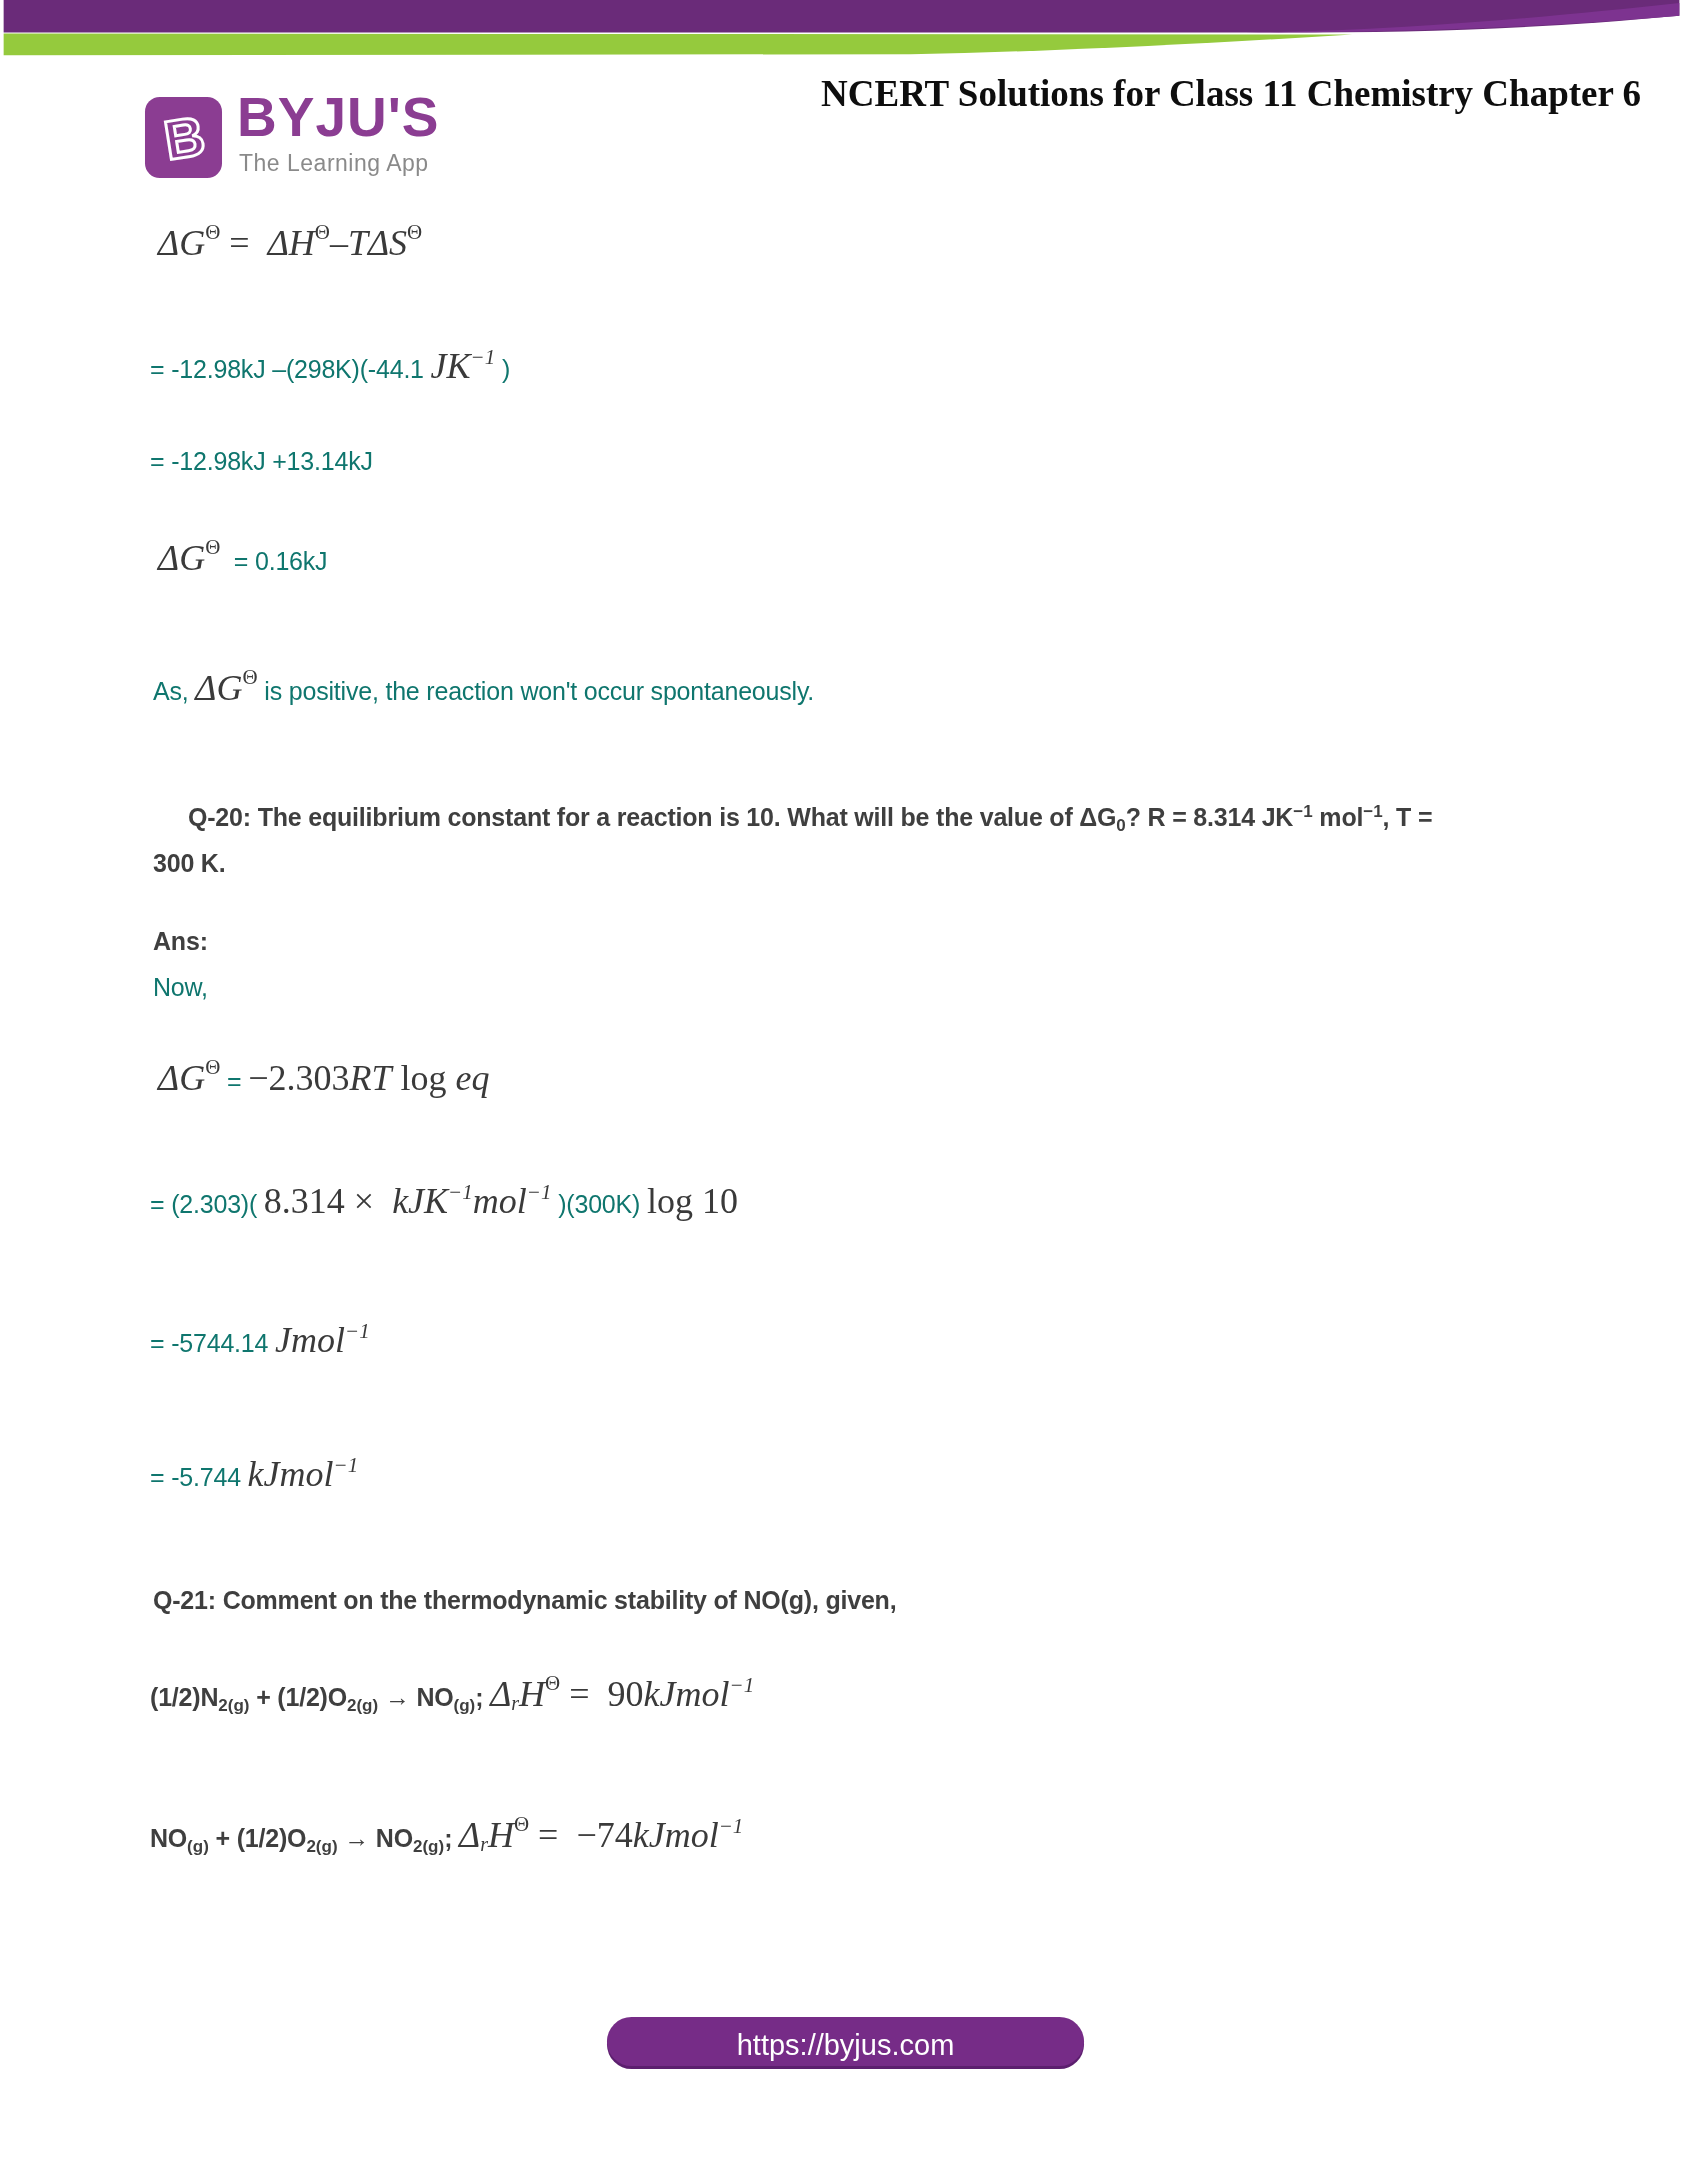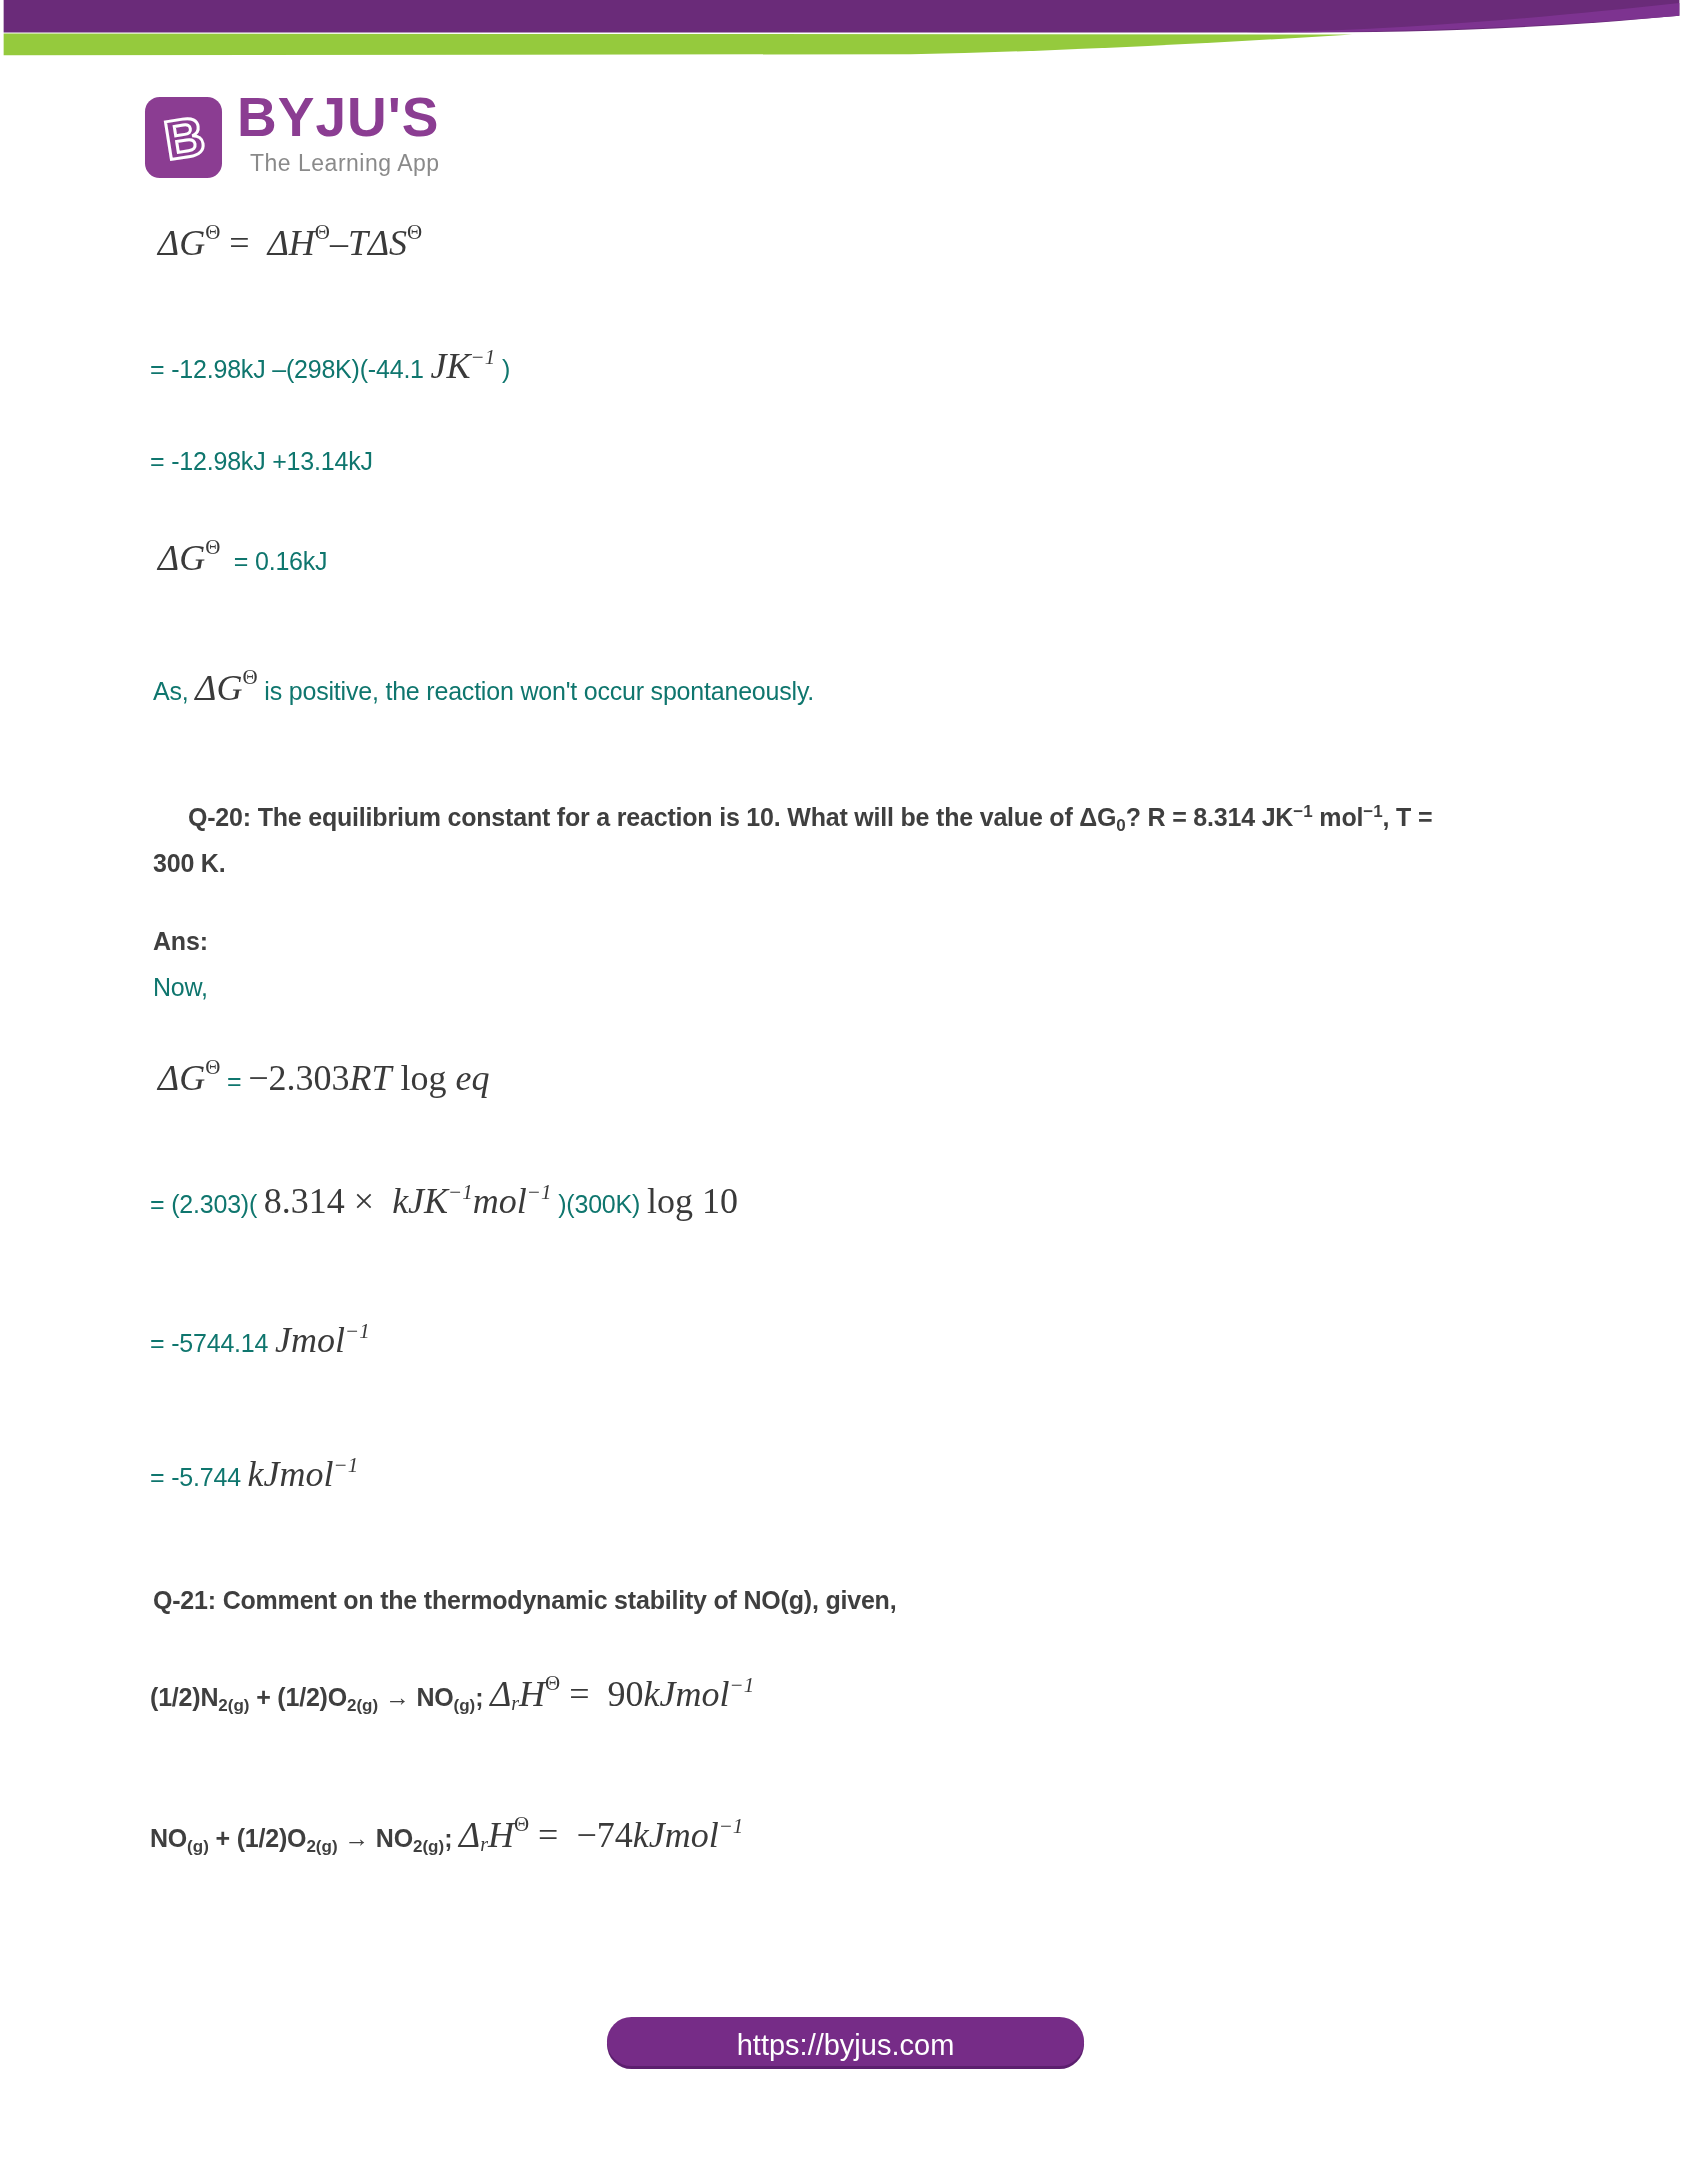--- a/index.html
+++ b/index.html
@@ -71,6 +71,7 @@
 </div>
 
 <div class="title">
+  <div>NCERT Solutions for Class 11 Chemistry Chapter 6</div>
 </div>
 
 <div class="line" id="l-eq1"><span class="tok-i">ΔG</span><span class="tok-sup">Θ</span><span class="tok-r"> =  </span><span class="tok-i">ΔH</span><span class="tok-sup">Θ</span><span class="tok-r">–</span><span class="tok-i">TΔS</span><span class="tok-sup">Θ</span></div>

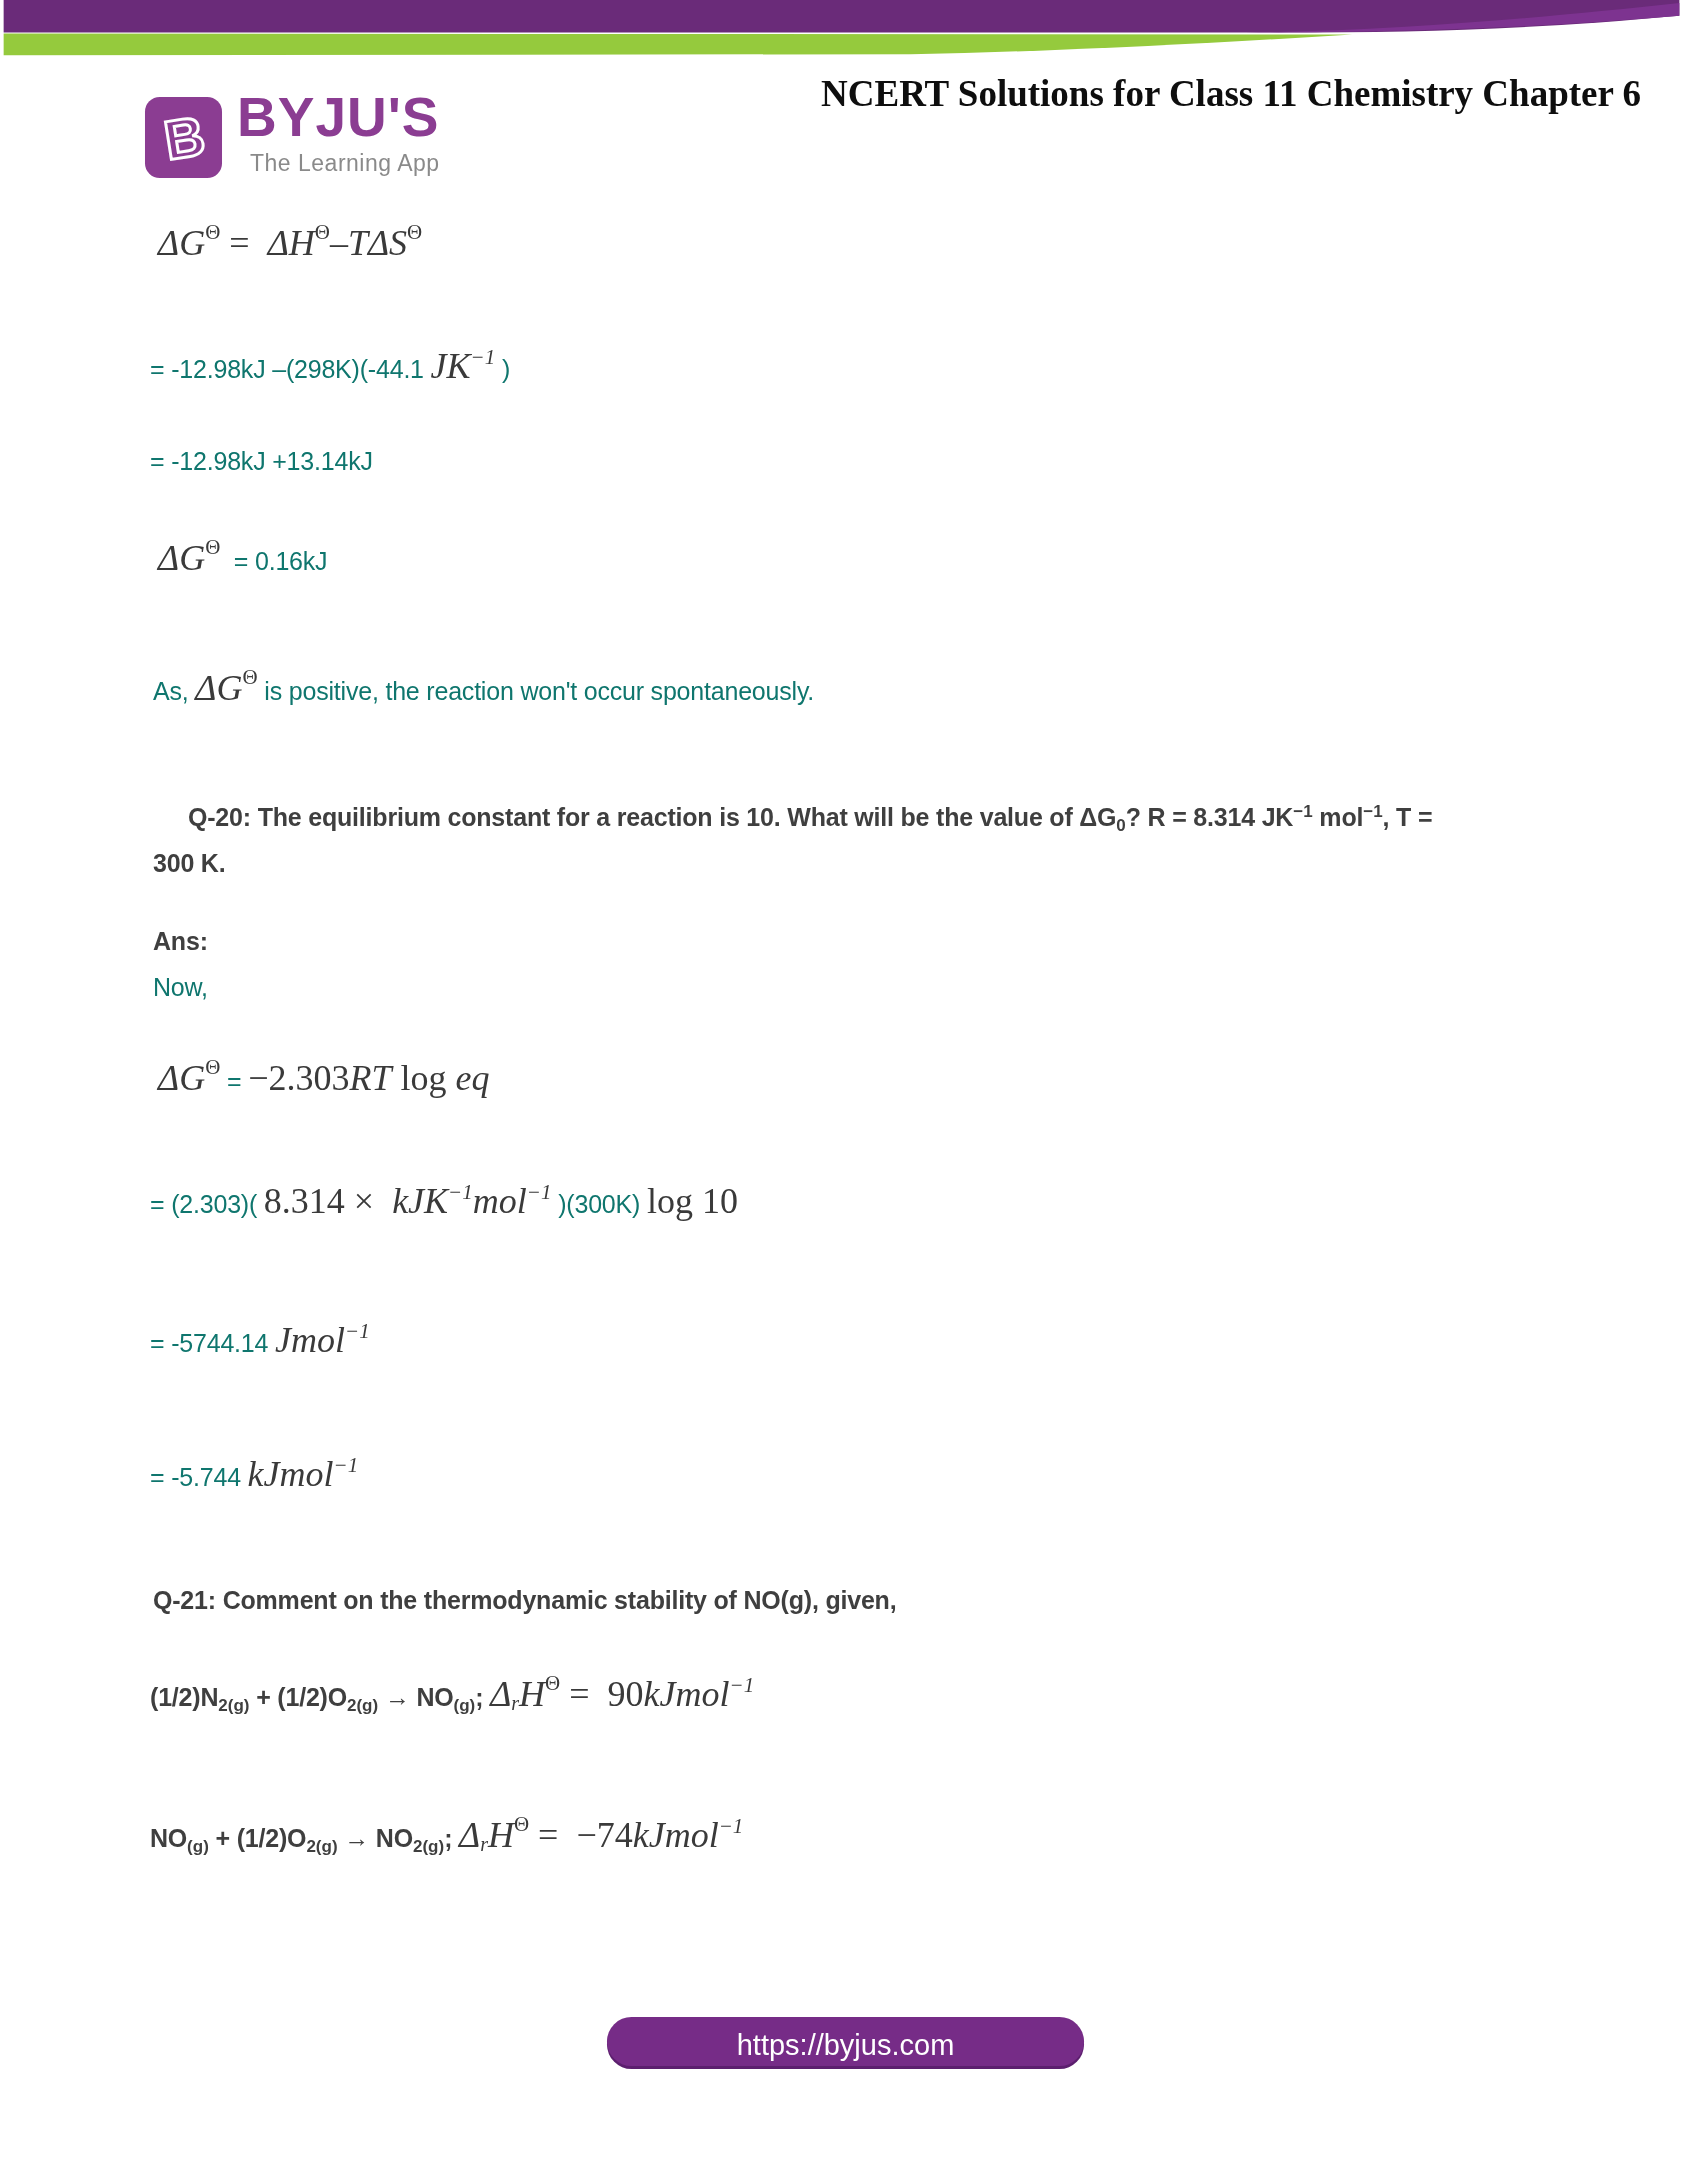--- a/index.html
+++ b/index.html
@@ -13,7 +13,7 @@
   .logo{position:absolute;left:144px;top:94px;width:337px;height:94px;}
   .logo-icon{position:absolute;left:0;top:2px;}
   .brand{position:absolute;left:93px;top:-4px;font:700 55px/1 "Liberation Sans",sans-serif;color:#8b3d92;letter-spacing:1px;}
-  .tagline{position:absolute;left:106px;top:56px;font:400 23px/1.2 "Liberation Sans",sans-serif;color:#8a8a8a;letter-spacing:0.5px;text-align:center;}
+  .tagline{position:absolute;left:95px;top:56px;font:400 23px/1.2 "Liberation Sans",sans-serif;color:#8a8a8a;letter-spacing:0.5px;text-align:center;}
   
   .title{position:absolute;right:42px;top:69px;text-align:right;color:#0e0e0e;
     font:700 37px/49px "Liberation Serif",serif;}

